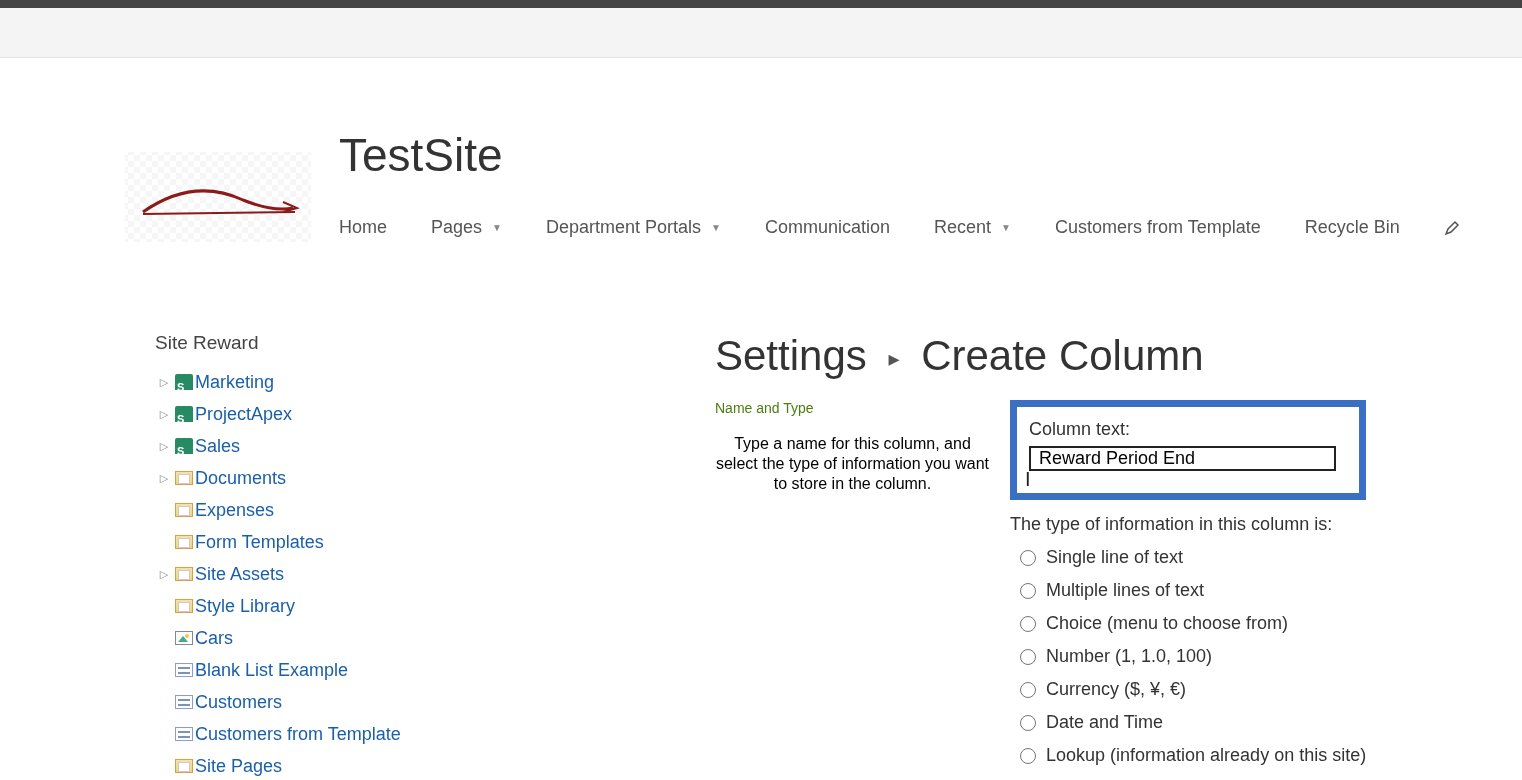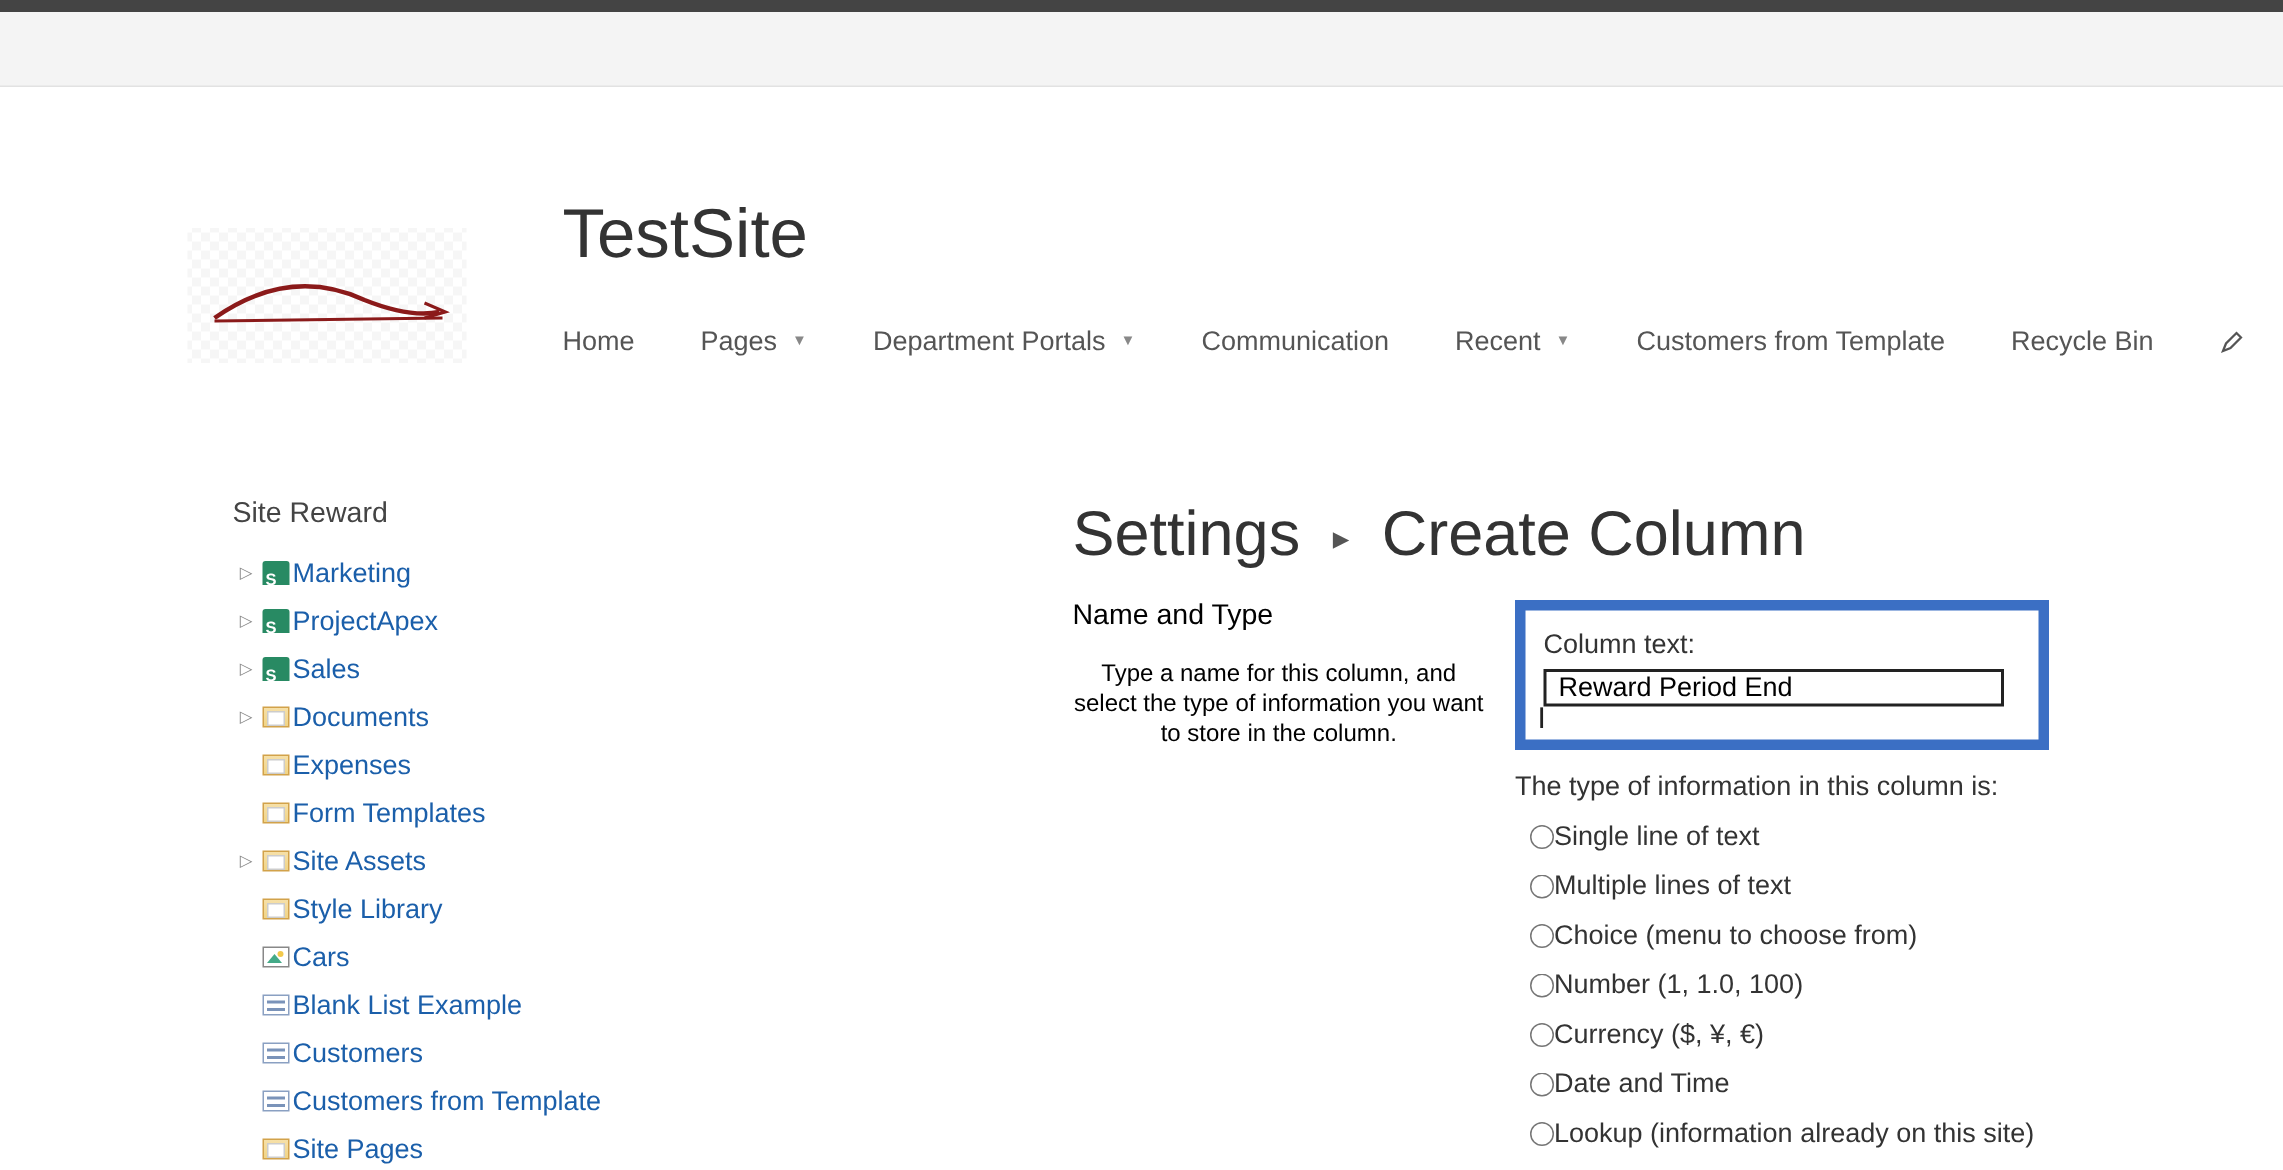--- a/index.html
+++ b/index.html
@@ -22,7 +22,6 @@
     display: flex;
     align-items: flex-end;
     padding: 70px 0 0 125px;
-    gap: 36px;
   }
   .logo {
     width: 186px;

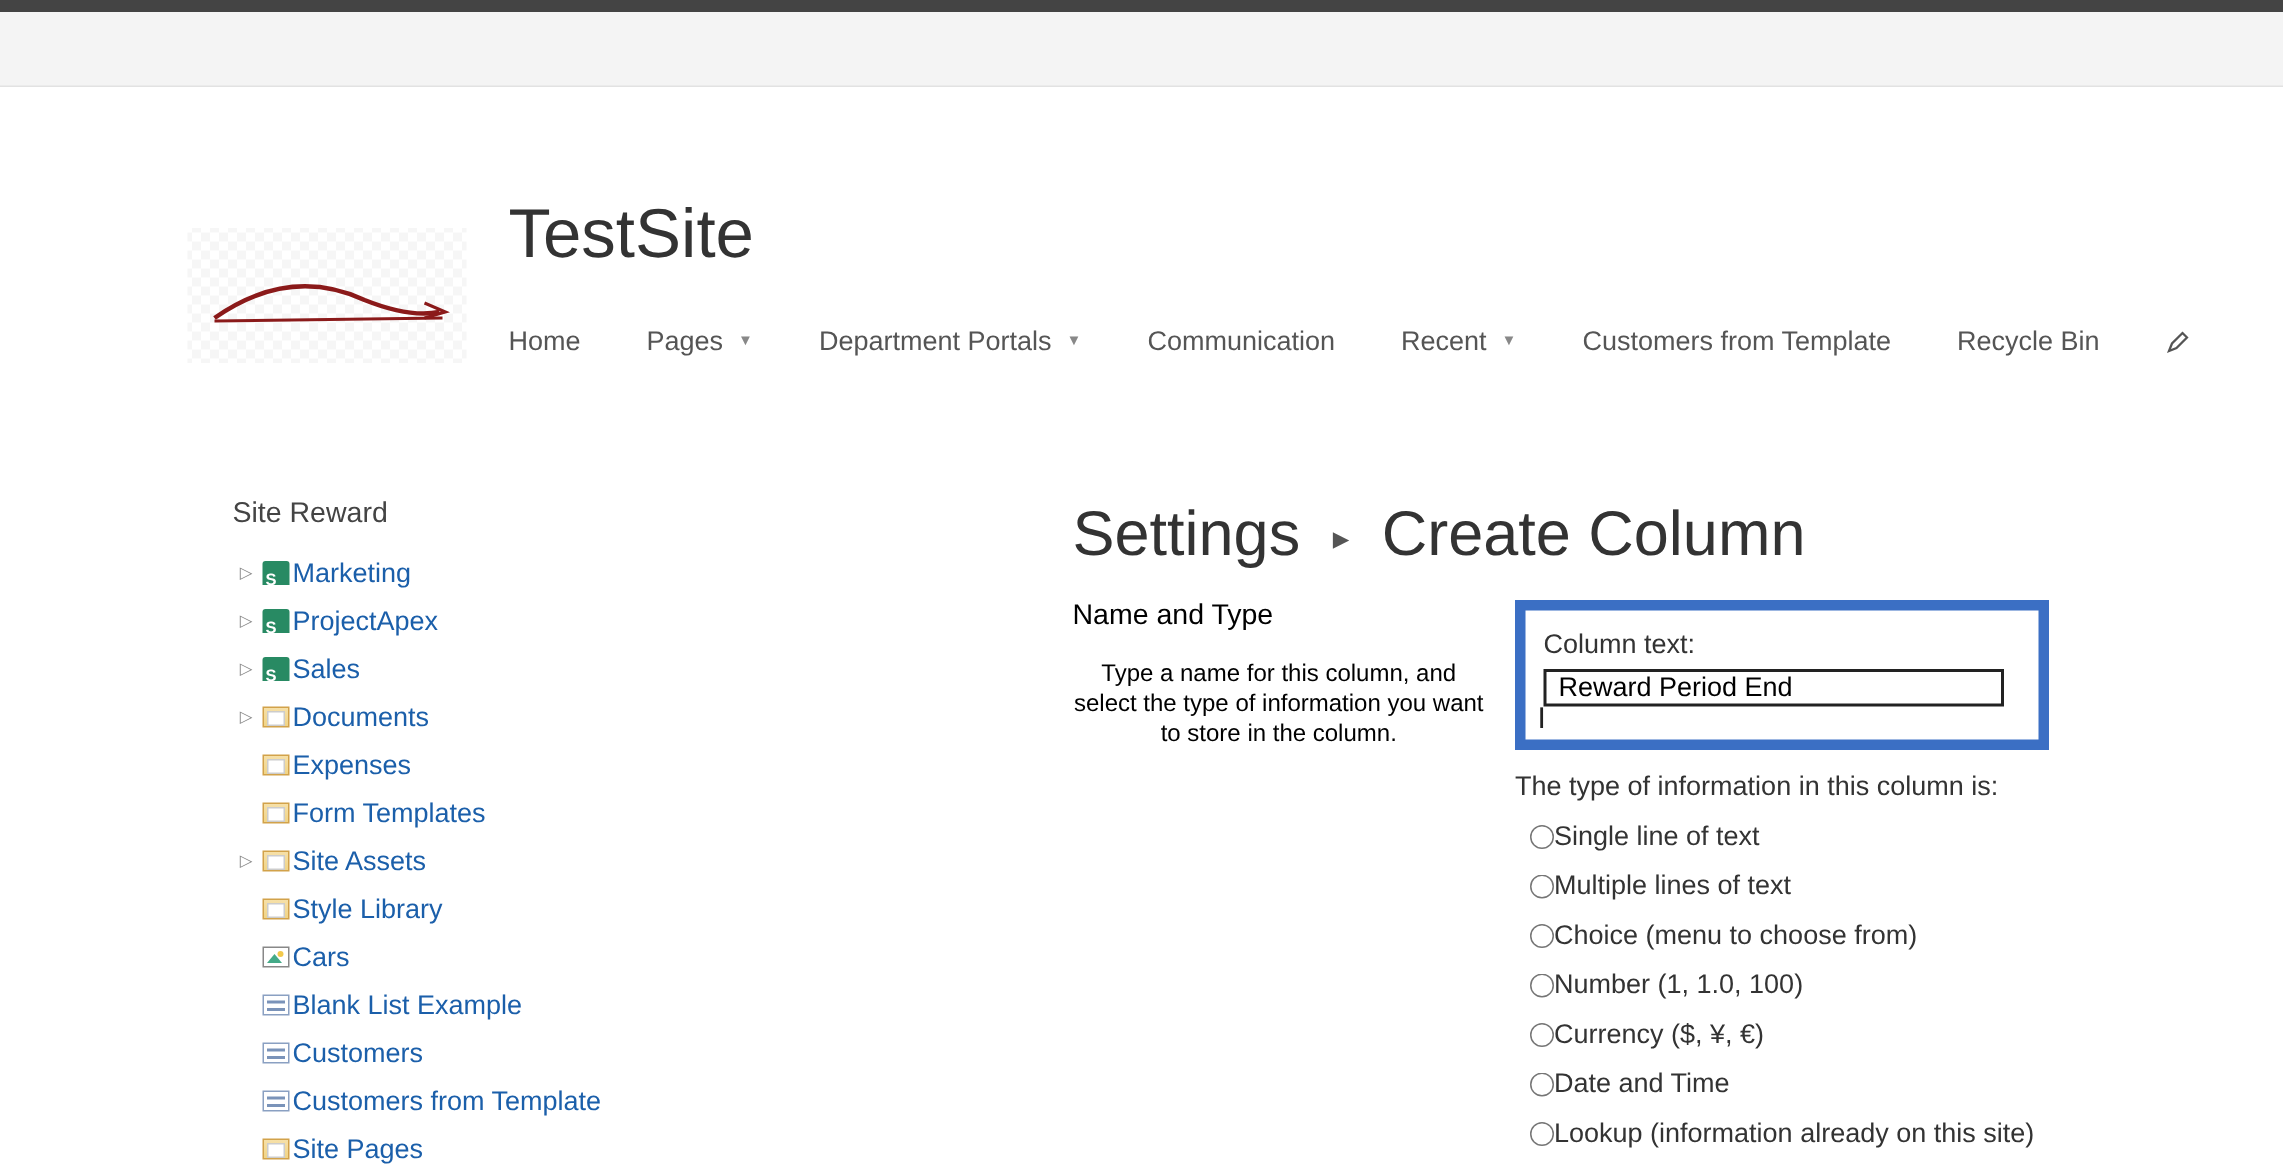--- a/index.html
+++ b/index.html
@@ -179,8 +179,8 @@
     flex-shrink: 0;
   }
   .section-heading {
-    font-size: 19px;
-    color: #000000;
+    font-size: 14px;
+    color: #4d7c0f;
     margin-bottom: 18px;
   }
   .section-desc {

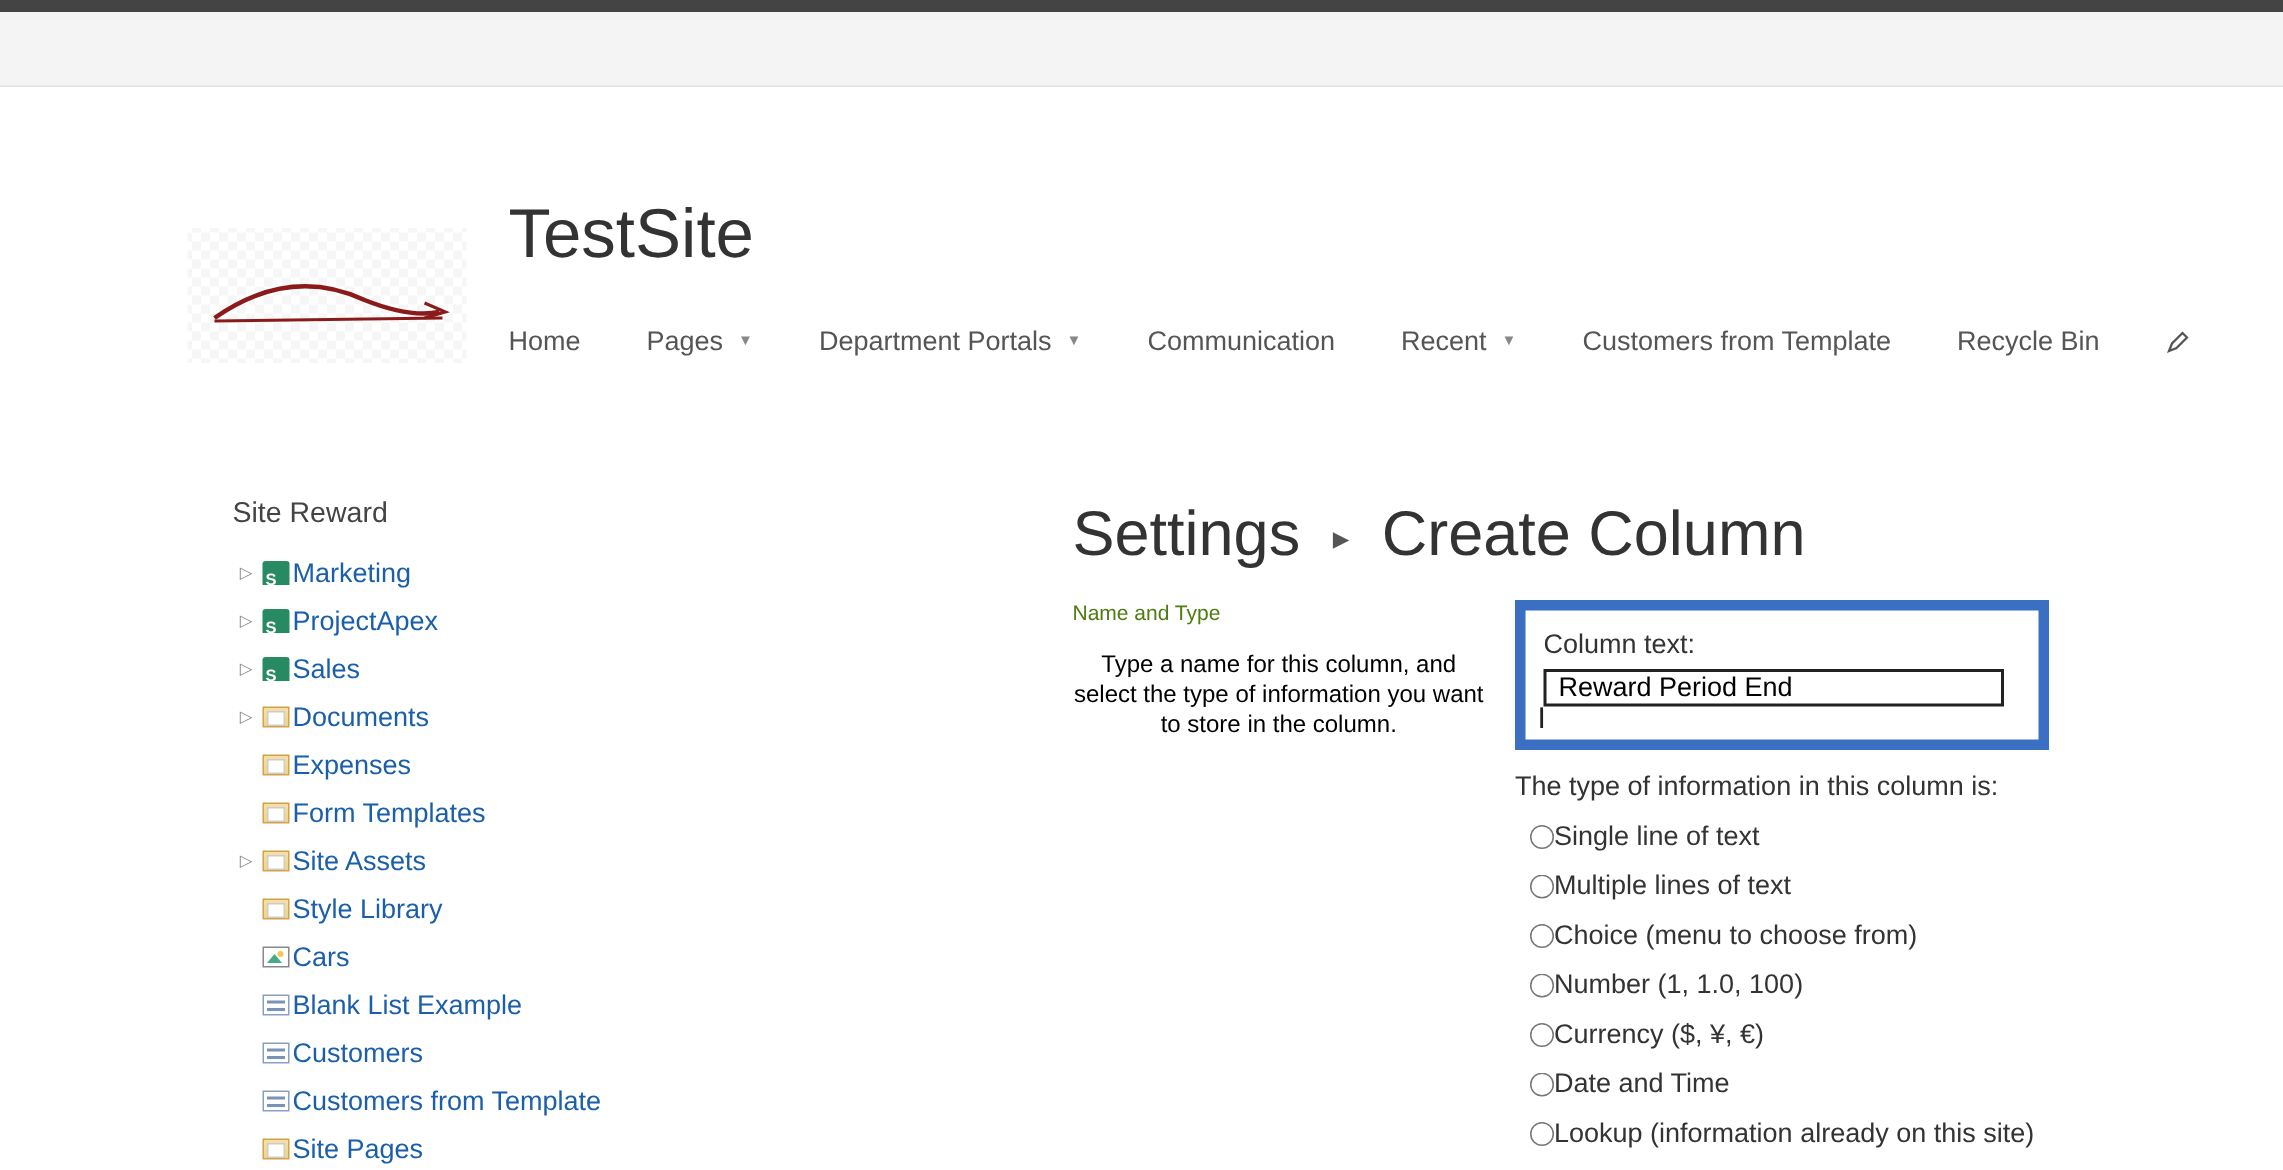--- a/index.html
+++ b/index.html
@@ -231,6 +231,7 @@
   .radio-list li {
     display: flex;
     align-items: center;
+    gap: 10px;
     font-size: 18px;
     color: #333;
     padding: 3px 0;

